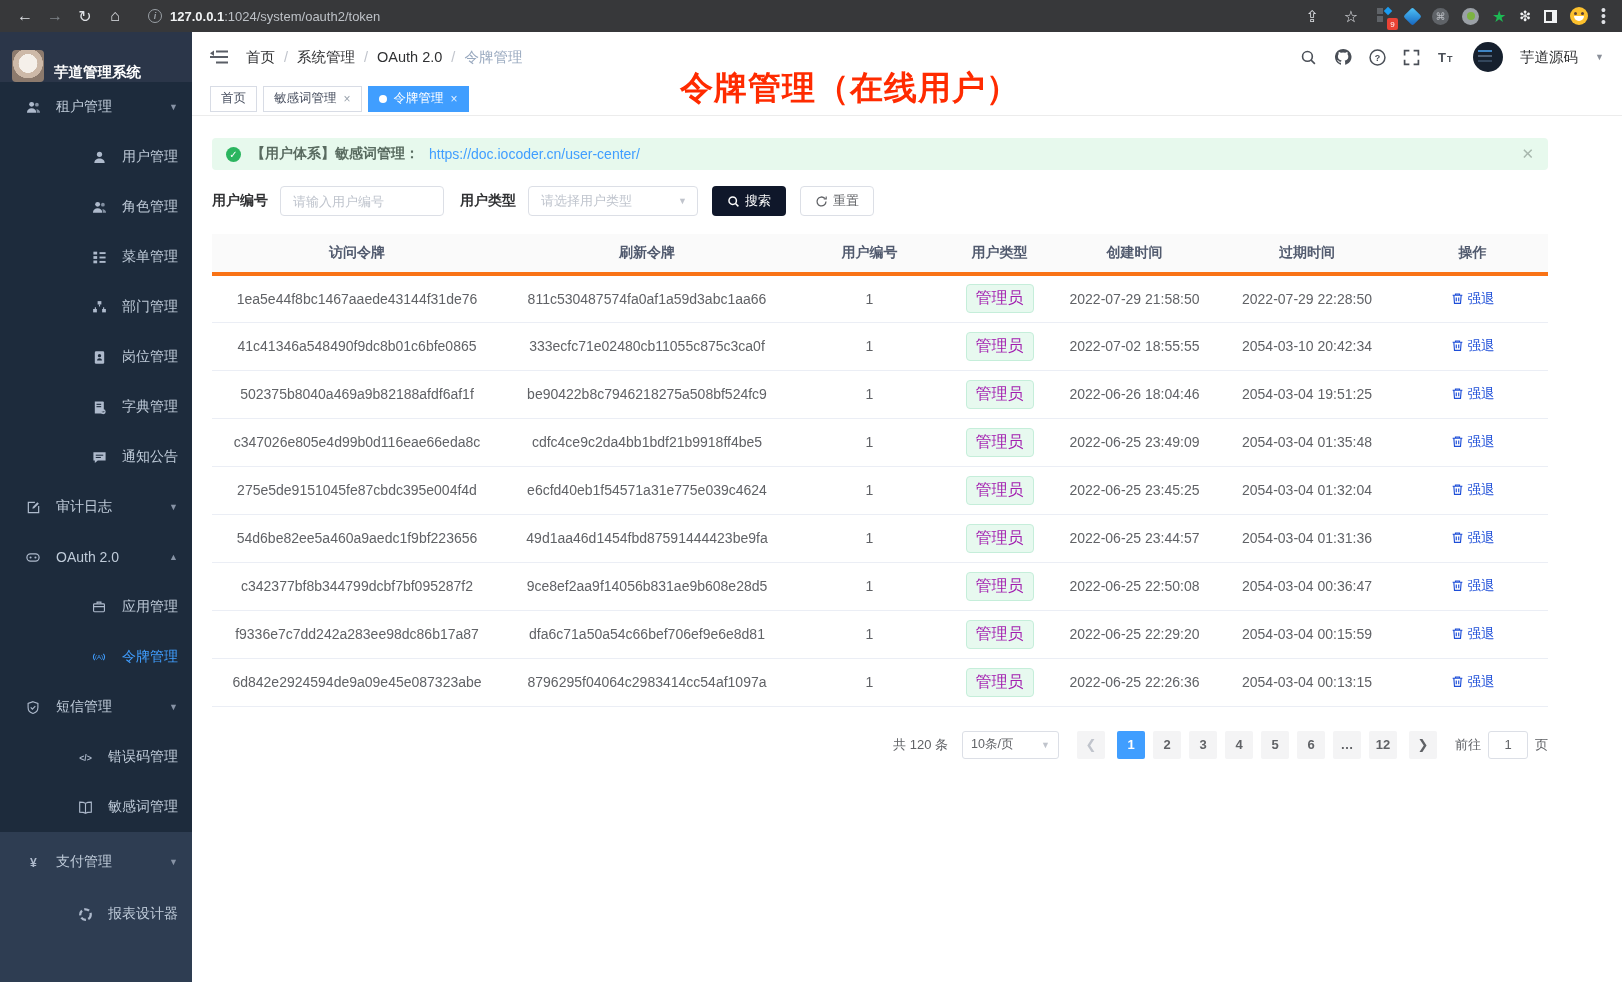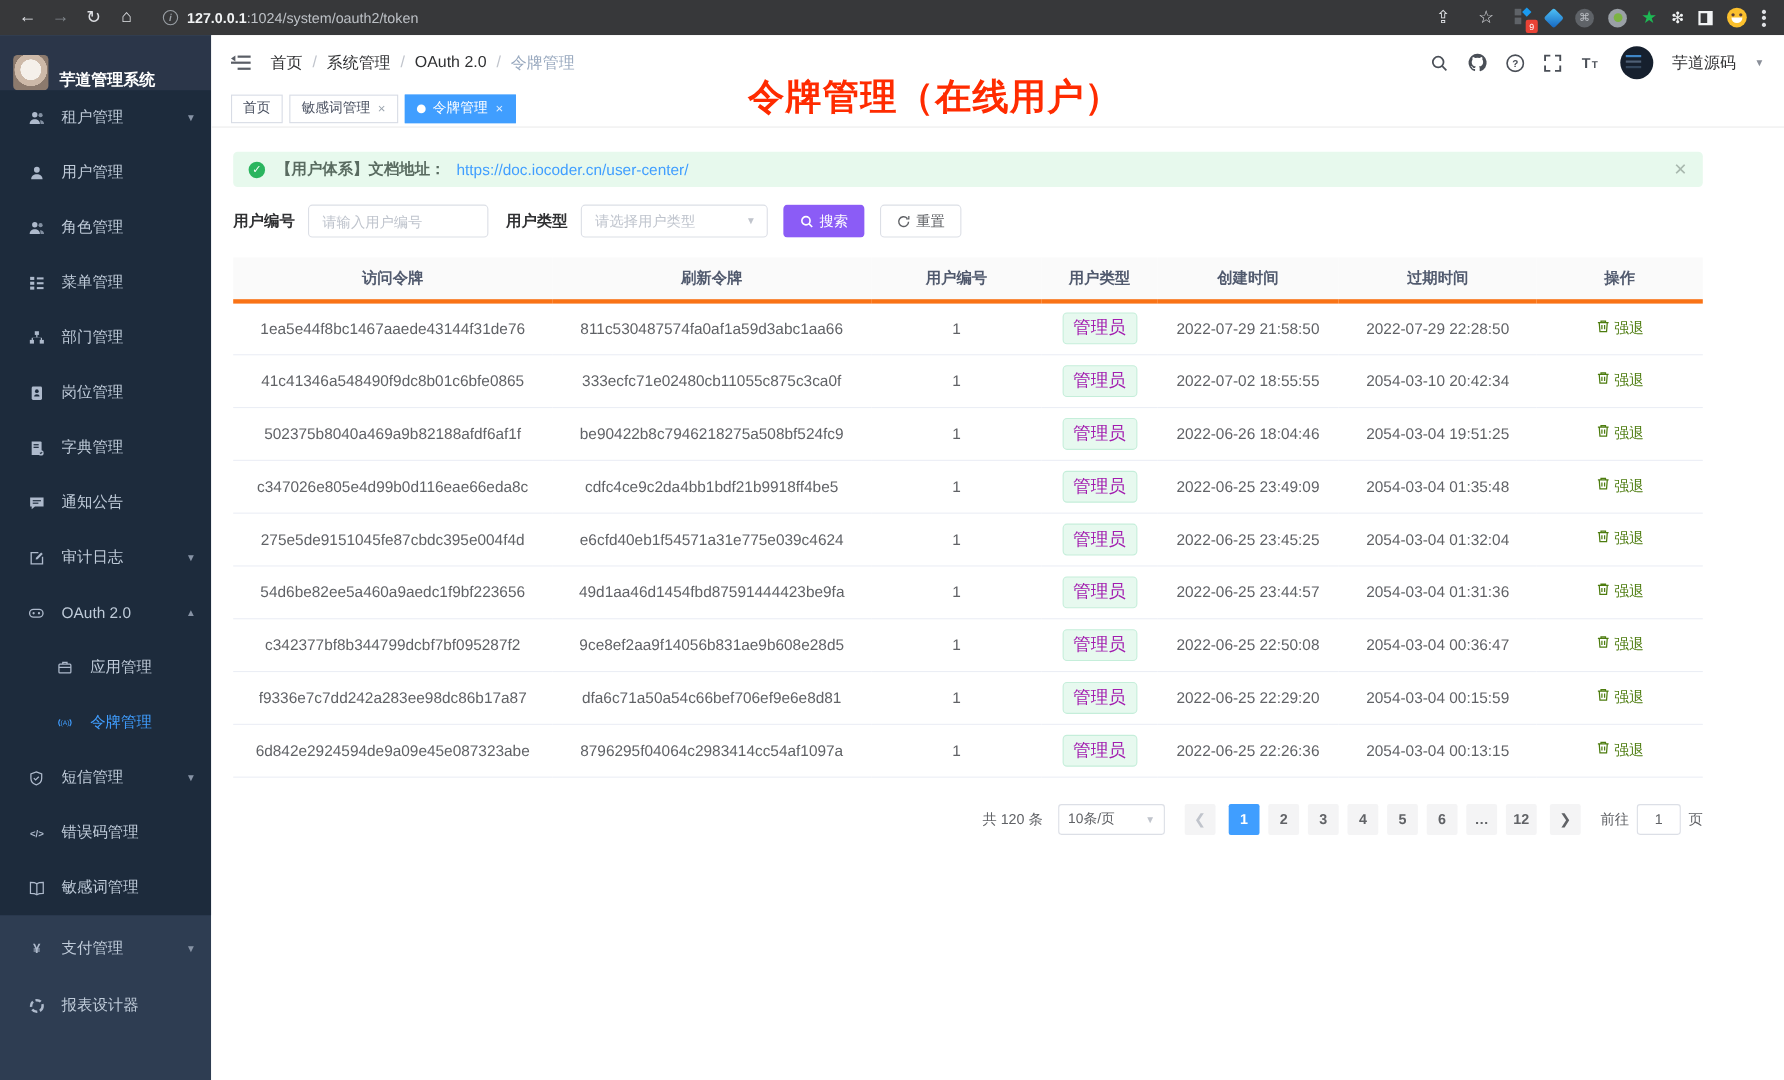--- a/index.html
+++ b/index.html
@@ -55,7 +55,7 @@
   .logo-title { color:#fff; font-size:14.5px; font-weight:700; }
   .menu-top { background:#1d2b3c; }
   .menu-item { height:50px; display:flex; align-items:center; padding:0 14px 0 24px;
-    font-size:14px; cursor:pointer; }
+    font-size:14px; cursor:pointer;justify-content:flex-end; }
   .menu-item .micon { width:18px; margin-right:14px; display:flex; justify-content:center; color:#aebacc; }
   .menu-item.sub { padding-left:50px; }
   .menu-item.active, .menu-item.active .micon { color:#409eff; }

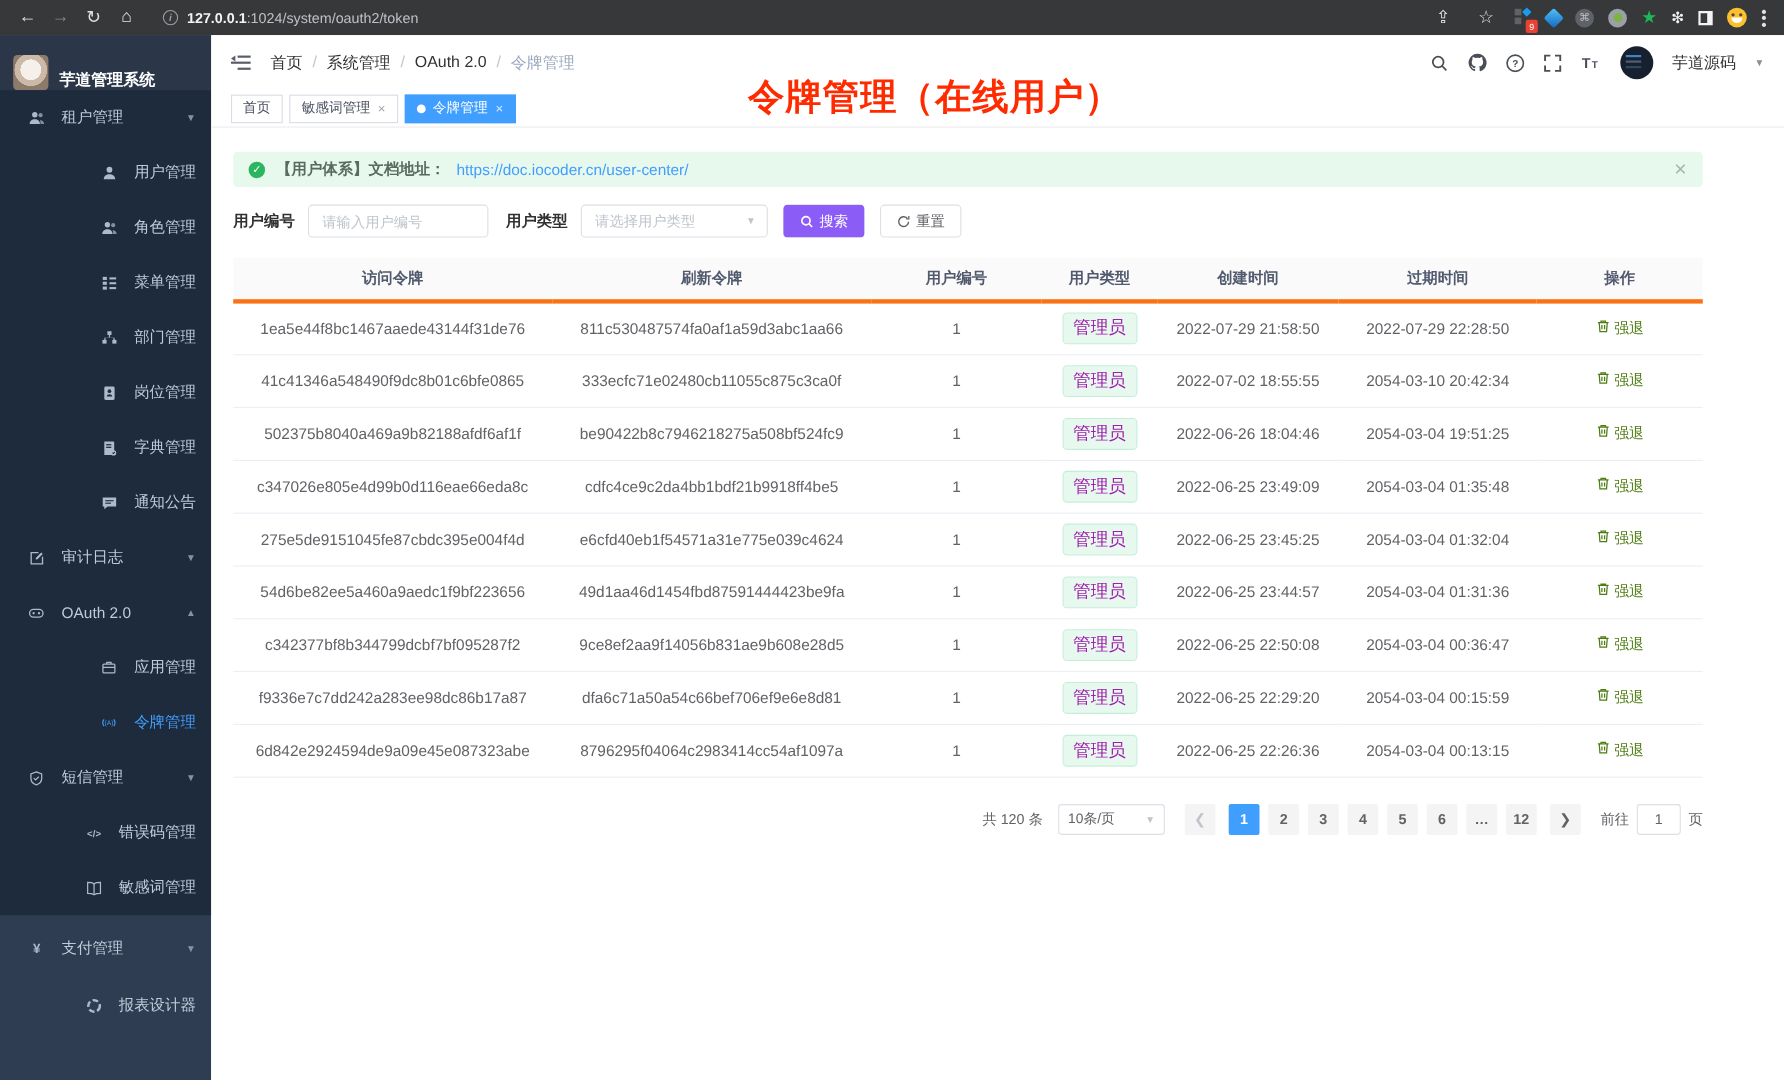--- a/index.html
+++ b/index.html
@@ -433,7 +433,7 @@
     <div class="content">
       <div class="alert">
         <span class="alert-check">✓</span>
-        <span class="alert-text">【用户体系】文档地址：</span>
+        <span class="alert-text">【用户体系】敏感词管理：</span>
         <a class="alert-link">https://doc.iocoder.cn/user-center/</a>
         <span class="alert-x">✕</span>
       </div>

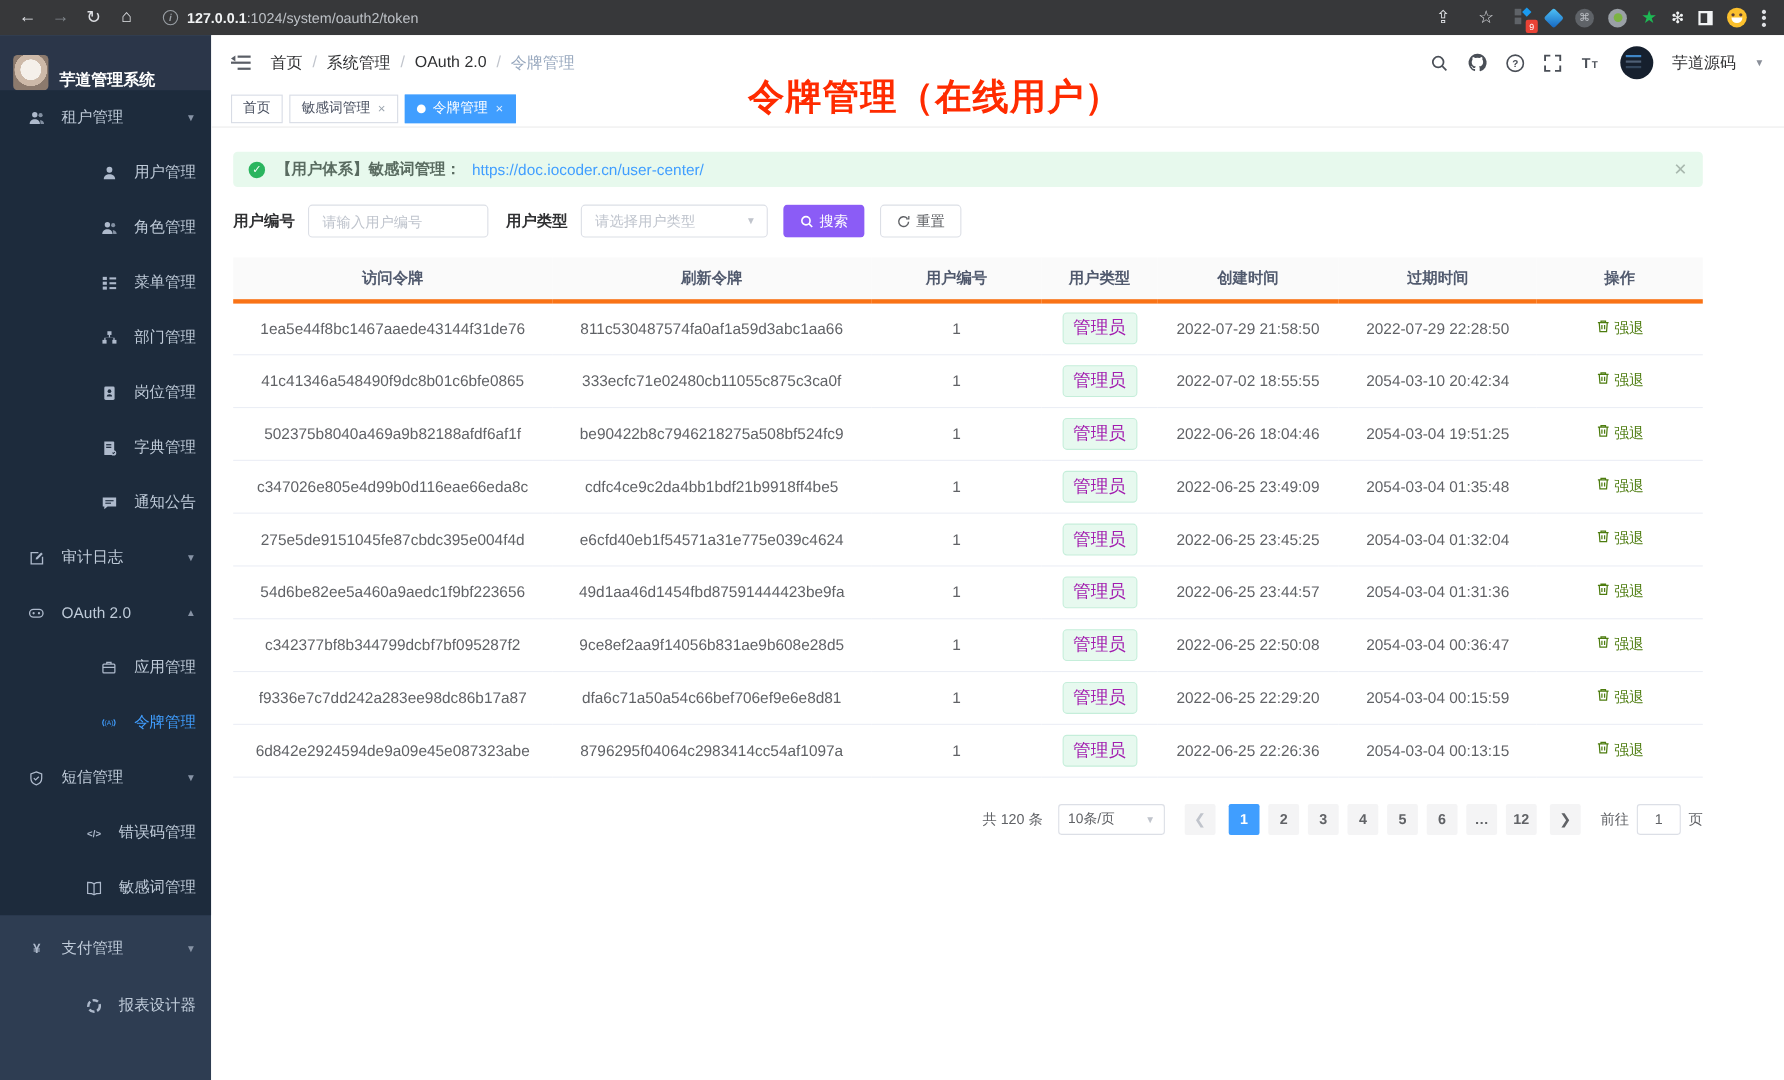--- a/index.html
+++ b/index.html
@@ -112,7 +112,7 @@
   .f-select .chev { font-size:9px; color:#c0c4cc; }
   .btn { height:30px; border-radius:4px; font-size:13px; display:flex; align-items:center;
     gap:5px; padding:0 14px; cursor:pointer; border:1px solid transparent; margin-left:2px; }
-  .btn-primary { background:#8b5cf6; color:#fff; }
+  .btn-primary { background:#0f172a; color:#fff; }
   .btn-plain { background:#fff; border-color:#dcdfe6; color:#606266; }
 
   table.grid { margin-top:18px; width:1336px; border-collapse:collapse; text-align:center;

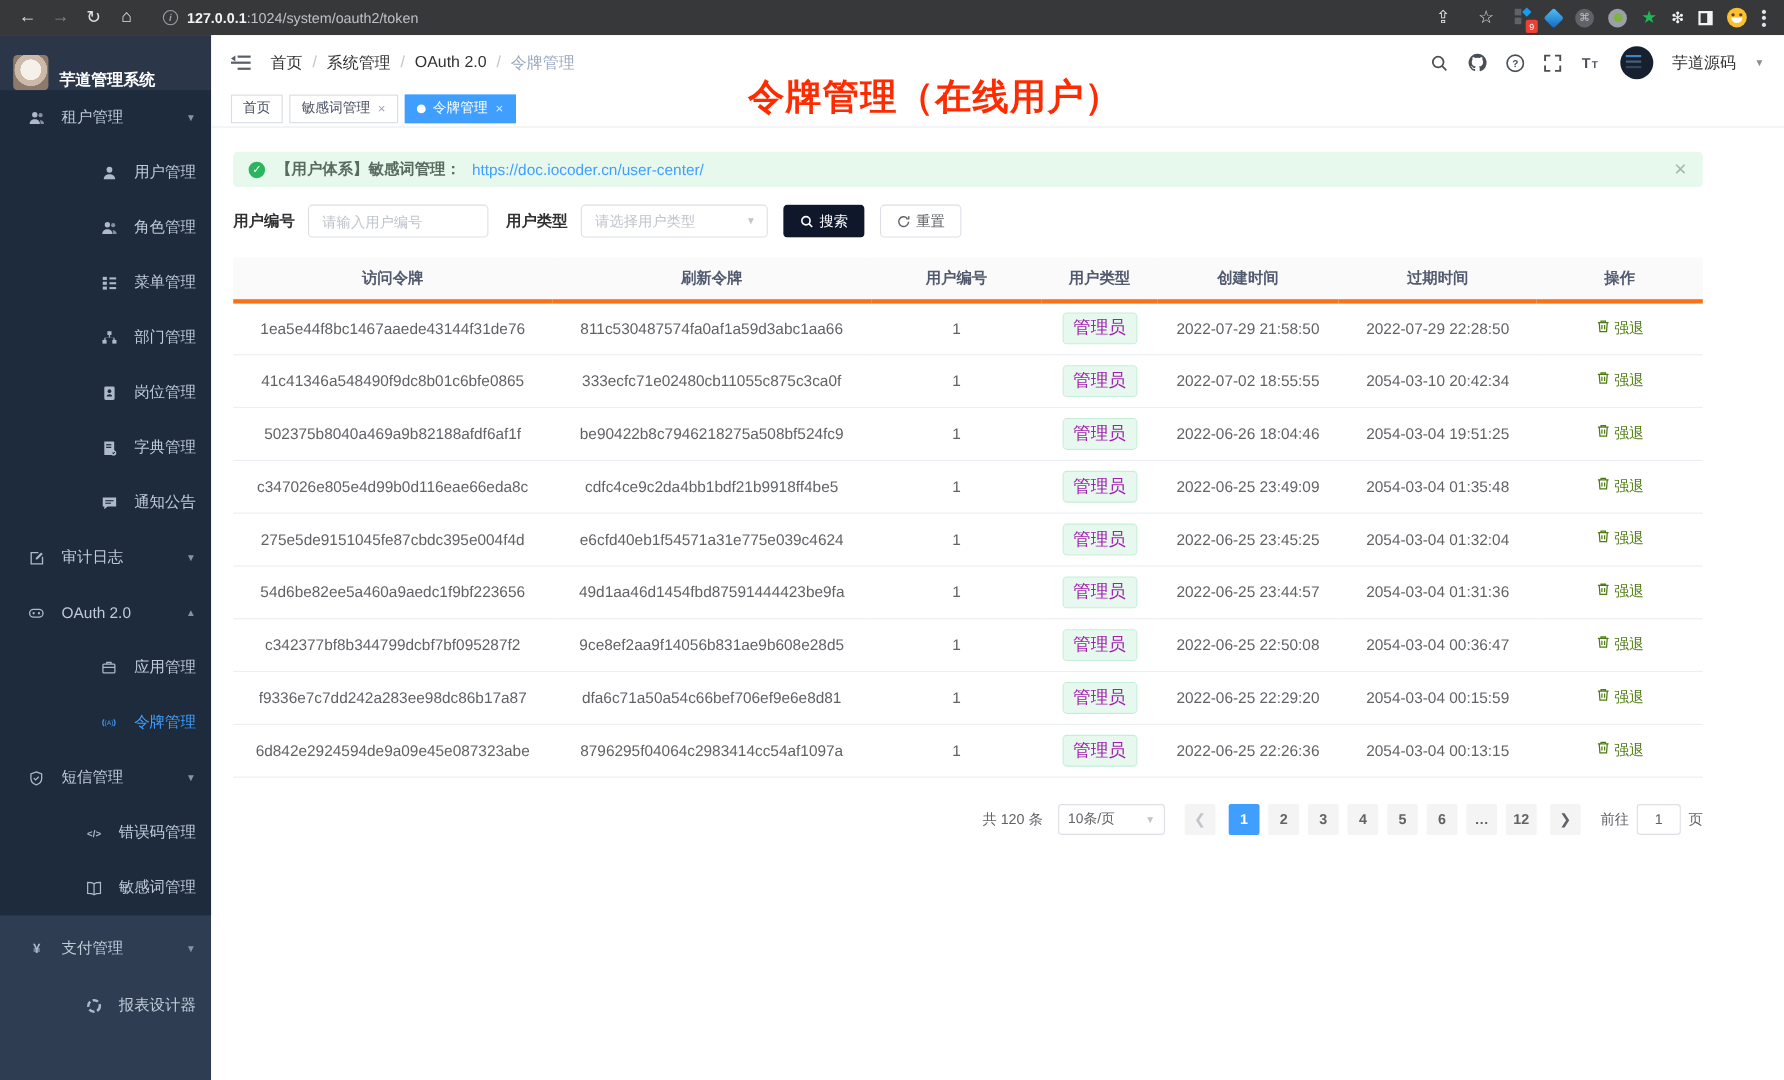--- a/index.html
+++ b/index.html
@@ -122,7 +122,7 @@
   .grid td { height:48px; border-bottom:1px solid #ebeef5; overflow:hidden; white-space:nowrap; }
   .tag-success { display:inline-block; padding:3px 9px; font-size:16px; border-radius:4px;
     background:#e7f9ef; border:1px solid #c5eeda; color:#a21caf; }
-  .action-link { color:#4d7c0f; font-size:13.5px; display:inline-flex; align-items:flex-start;
+  .action-link { color:#1d4ed8; font-size:13.5px; display:inline-flex; align-items:center;
     gap:4px; cursor:pointer; }
 
   .pagination { margin-top:24px; width:1336px; display:flex; justify-content:flex-end;

